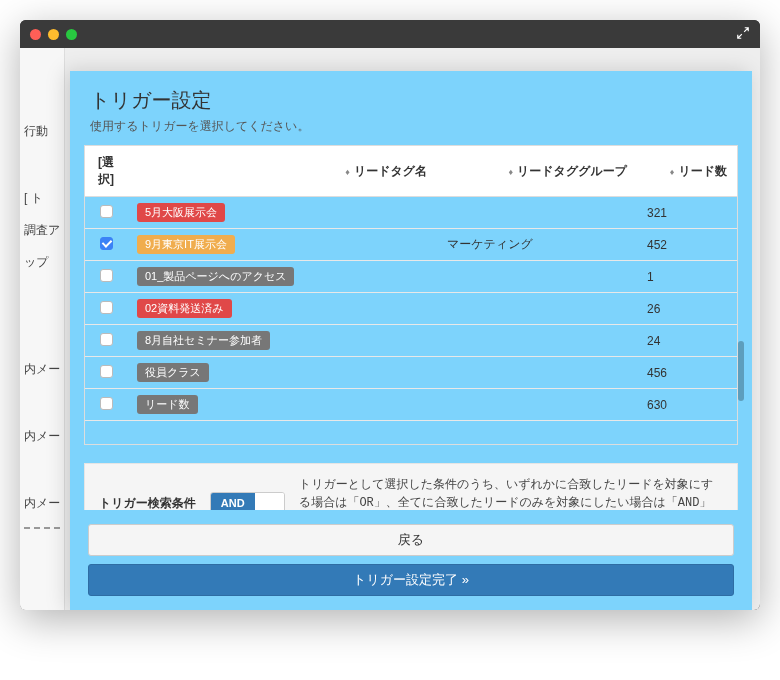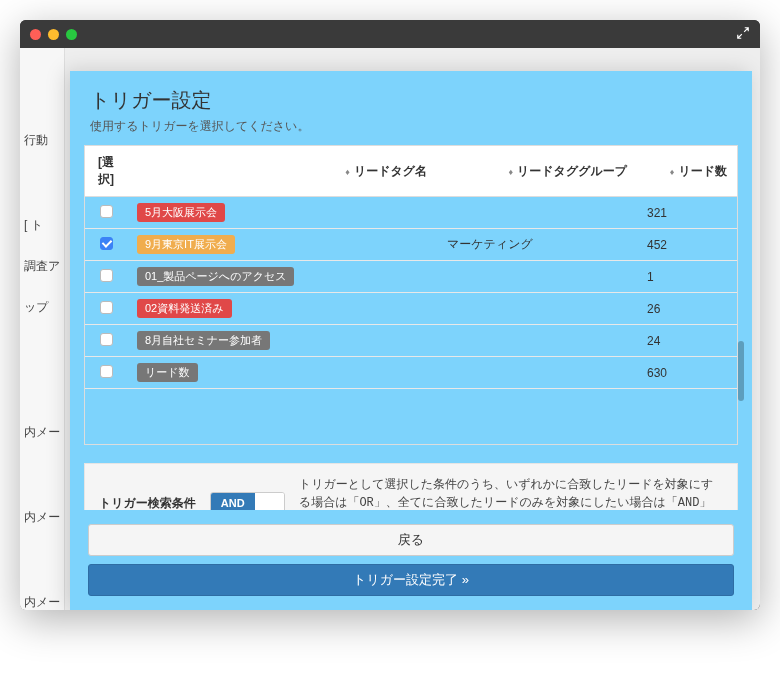--- a/index.html
+++ b/index.html
@@ -55,7 +55,7 @@
       font-size: 12px;
       padding-top: 60px;
     }
-    .bg-hint div { margin: 24px 4px; white-space: nowrap; overflow: hidden; }
+    .bg-hint div { margin: 15px 4px; white-space: nowrap; overflow: hidden; }
     .bg-divider {
       border-top: 2px dashed #999;
       margin: 20px 0;

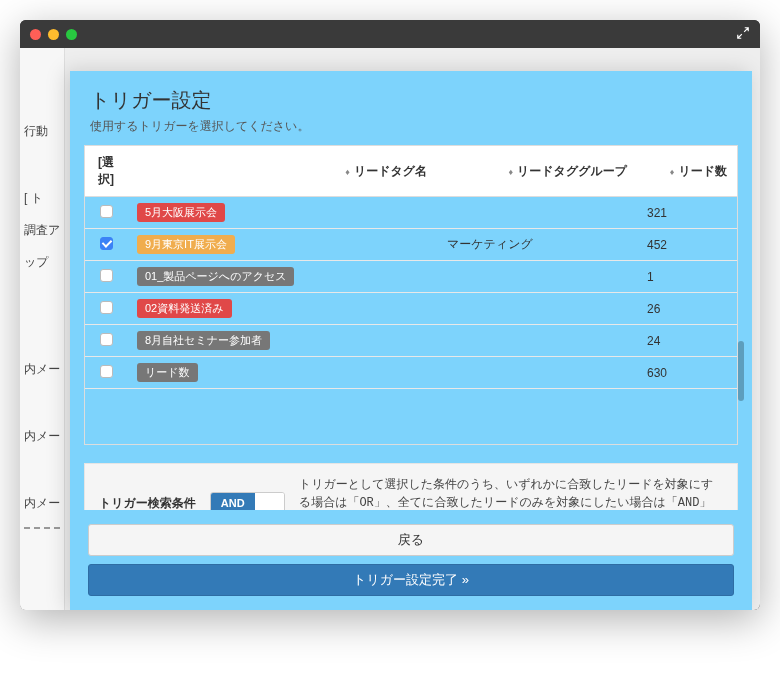--- a/index.html
+++ b/index.html
@@ -316,6 +316,12 @@
                 </tr>
                 <tr>
                   <td class="checkbox-cell"><span class="checkbox"></span></td>
+                  <td><span class="tag gray">役員クラス</span></td>
+                  <td></td>
+                  <td>456</td>
+                </tr>
+                <tr>
+                  <td class="checkbox-cell"><span class="checkbox"></span></td>
                   <td><span class="tag gray">リード数</span></td>
                   <td></td>
                   <td>630</td>

